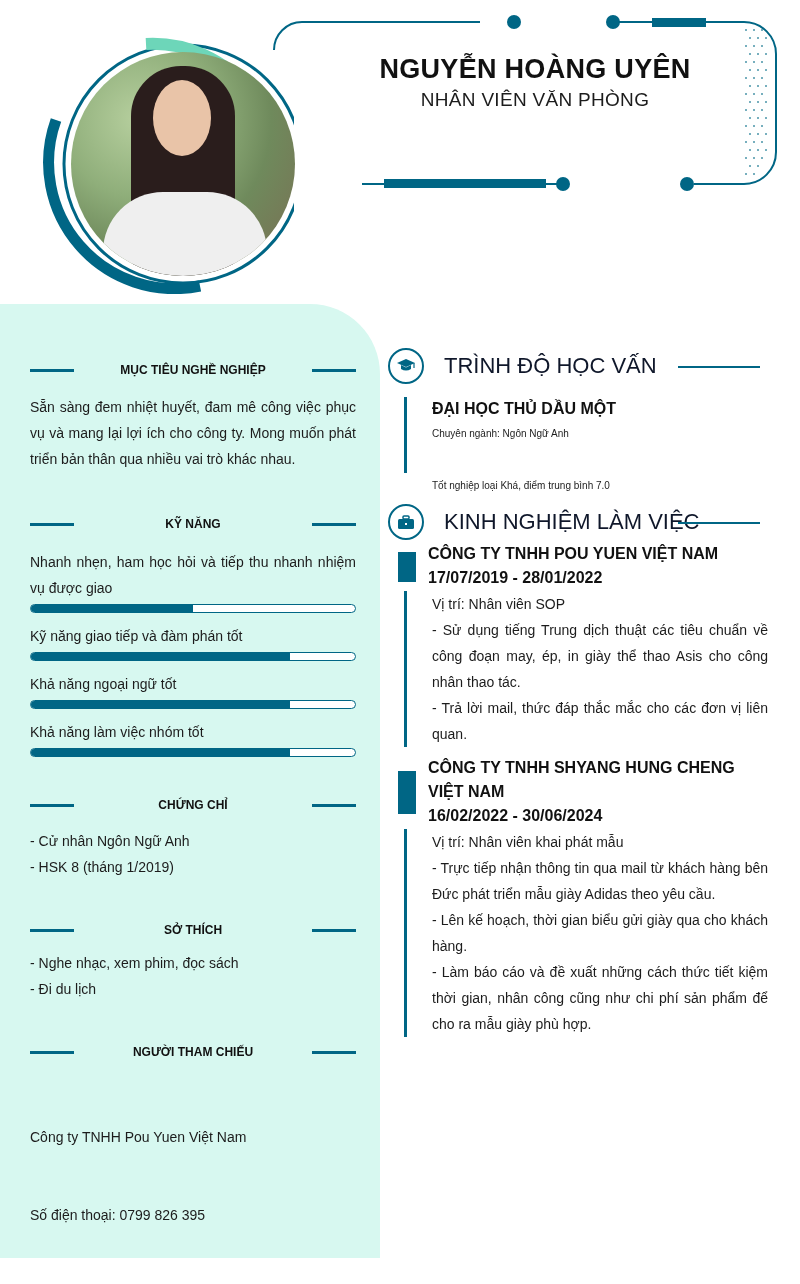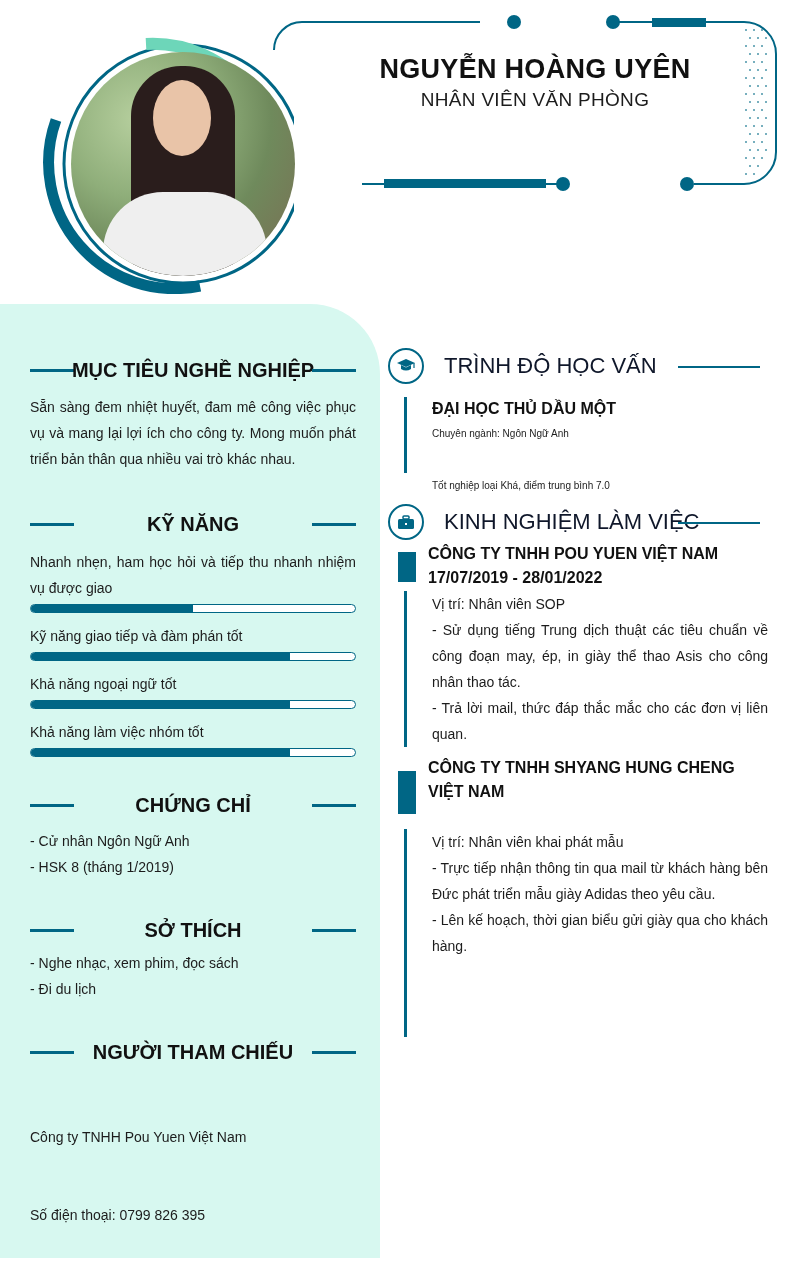--- a/index.html
+++ b/index.html
@@ -47,7 +47,7 @@
   .l-heading .bar-r { right: 0; }
   .l-heading .title {
     position: absolute; left: 0; right: 0; top: 0; text-align: center;
-    font-size: 20px; font-weight: 700; color: #111; line-height: 24px;
+    font-size: 12px; font-weight: 700; color: #111; line-height: 24px;
   }
   .l-text { position: absolute; left: 30px; width: 326px; font-size: 14px; line-height: 26px; color: #1c1c1c; text-align: justify; }
   .l-list { position: absolute; left: 30px; width: 330px; font-size: 14px; line-height: 26px; color: #1c1c1c; }

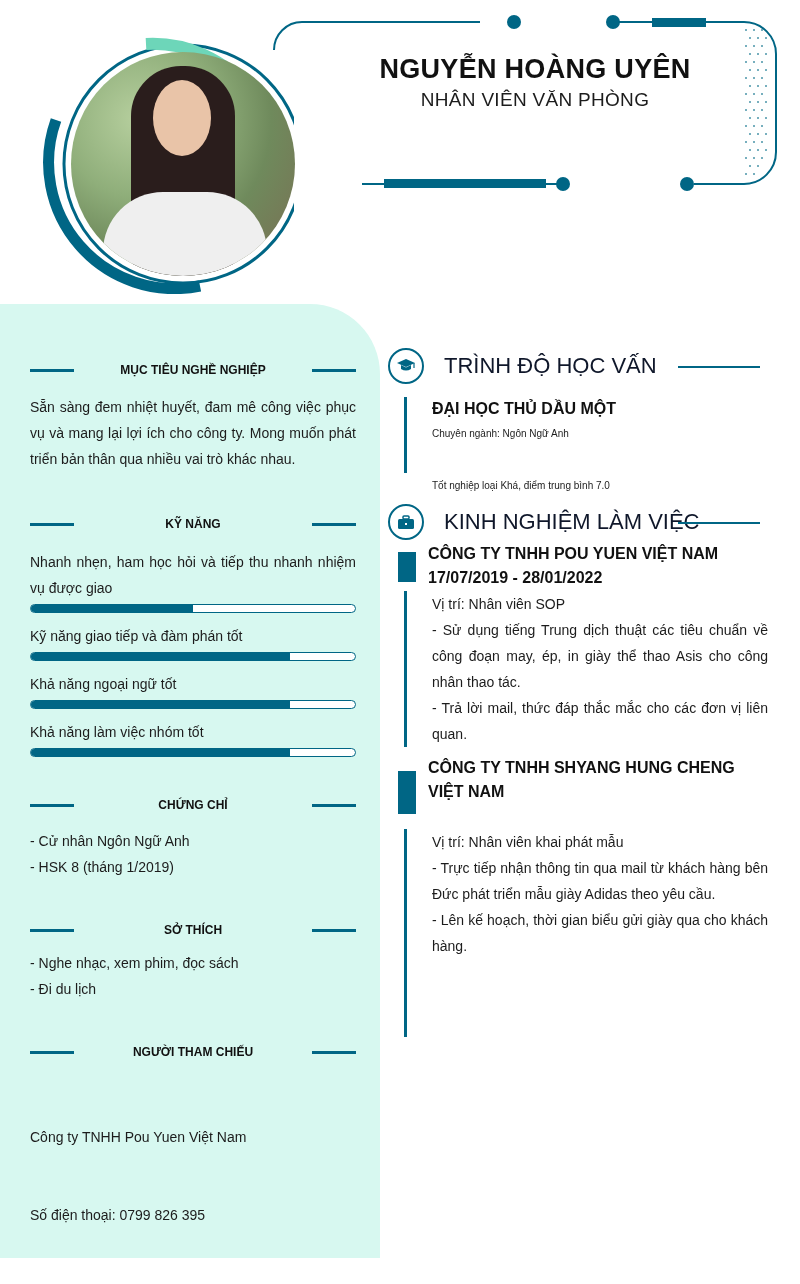--- a/index.html
+++ b/index.html
@@ -298,6 +298,7 @@
 <div class="job-block-marker" style="top:771px; height:43px;"></div>
 <div class="job-head" style="top:756px;">
   <div>CÔNG TY TNHH SHYANG HUNG CHENG VIỆT NAM</div>
+  <div>16/02/2022 - 30/06/2024</div>
 </div>
 <div class="job-line" style="top:829px; height:208px;"></div>
 <div class="job-body" style="top:829px;">

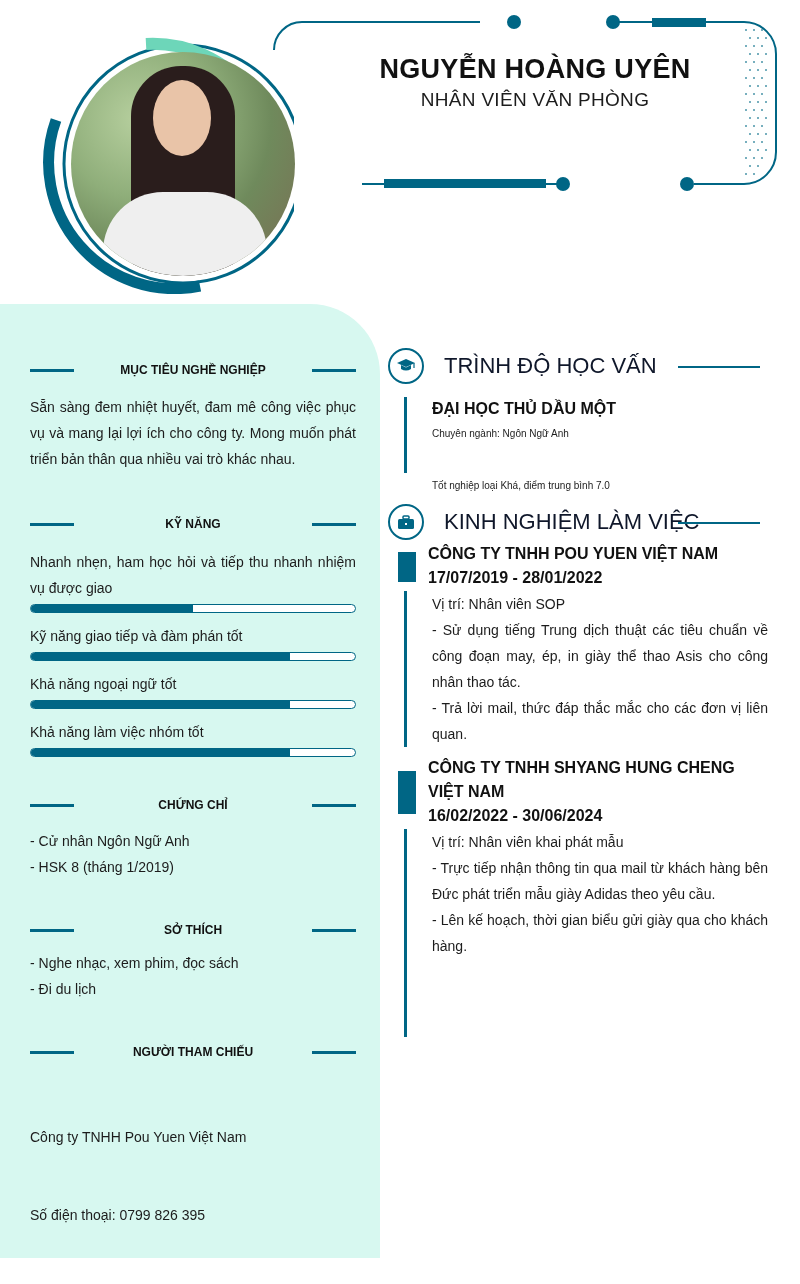--- a/index.html
+++ b/index.html
@@ -305,6 +305,7 @@
   <div>Vị trí: Nhân viên khai phát mẫu</div>
   <div>- Trực tiếp nhận thông tin qua mail từ khách hàng bên Đức phát triển mẫu giày Adidas theo yêu cầu.</div>
   <div>- Lên kế hoạch, thời gian biểu gửi giày qua cho khách hàng.</div>
+  <div>- Làm báo cáo và đề xuất những cách thức tiết kiệm thời gian, nhân công cũng như chi phí sản phẩm để cho ra mẫu giày phù hợp.</div>
 </div>
 
 <div class="watermark">∴ Timviec365.vn</div>

